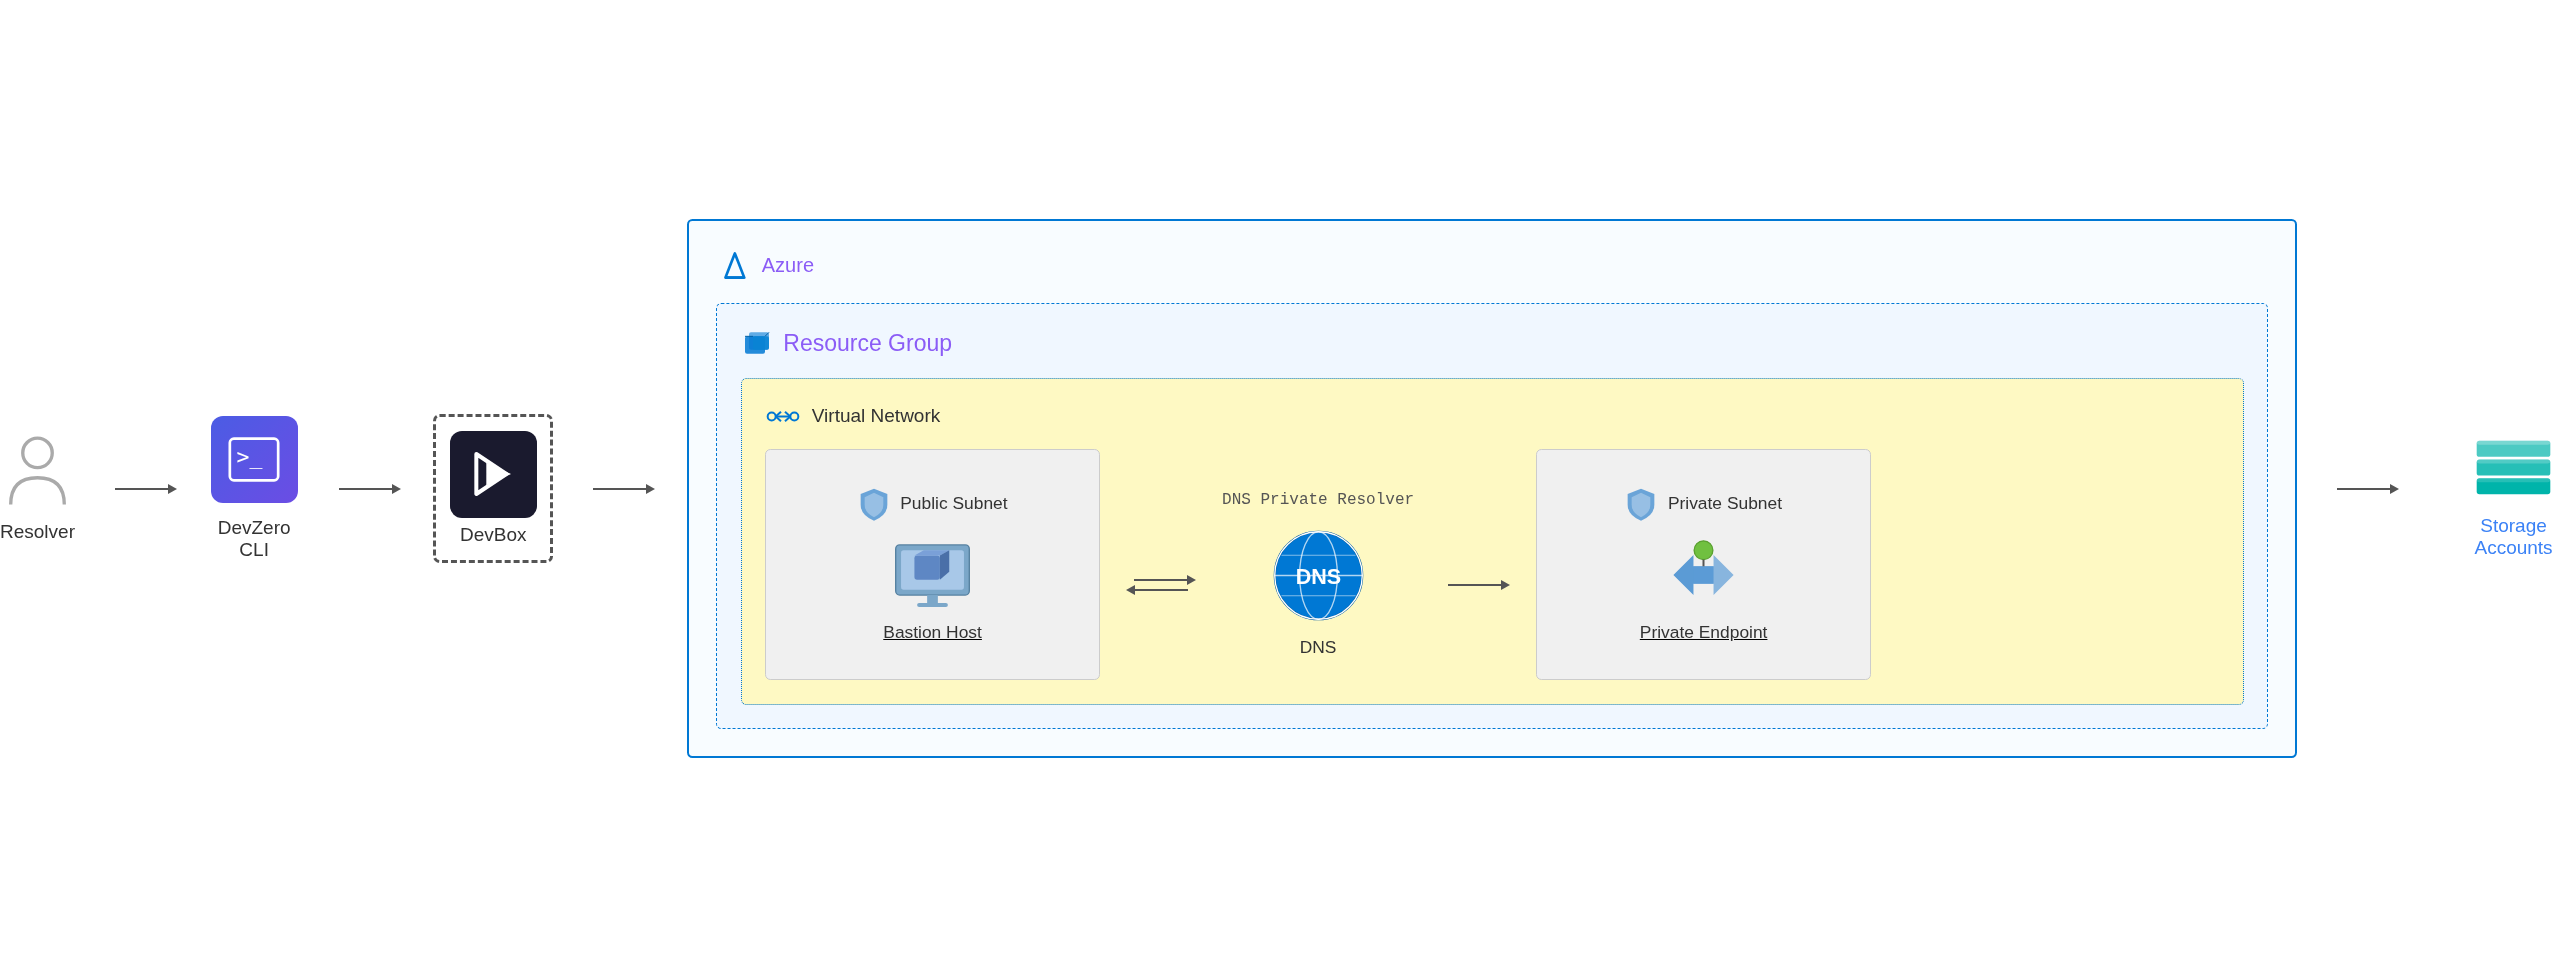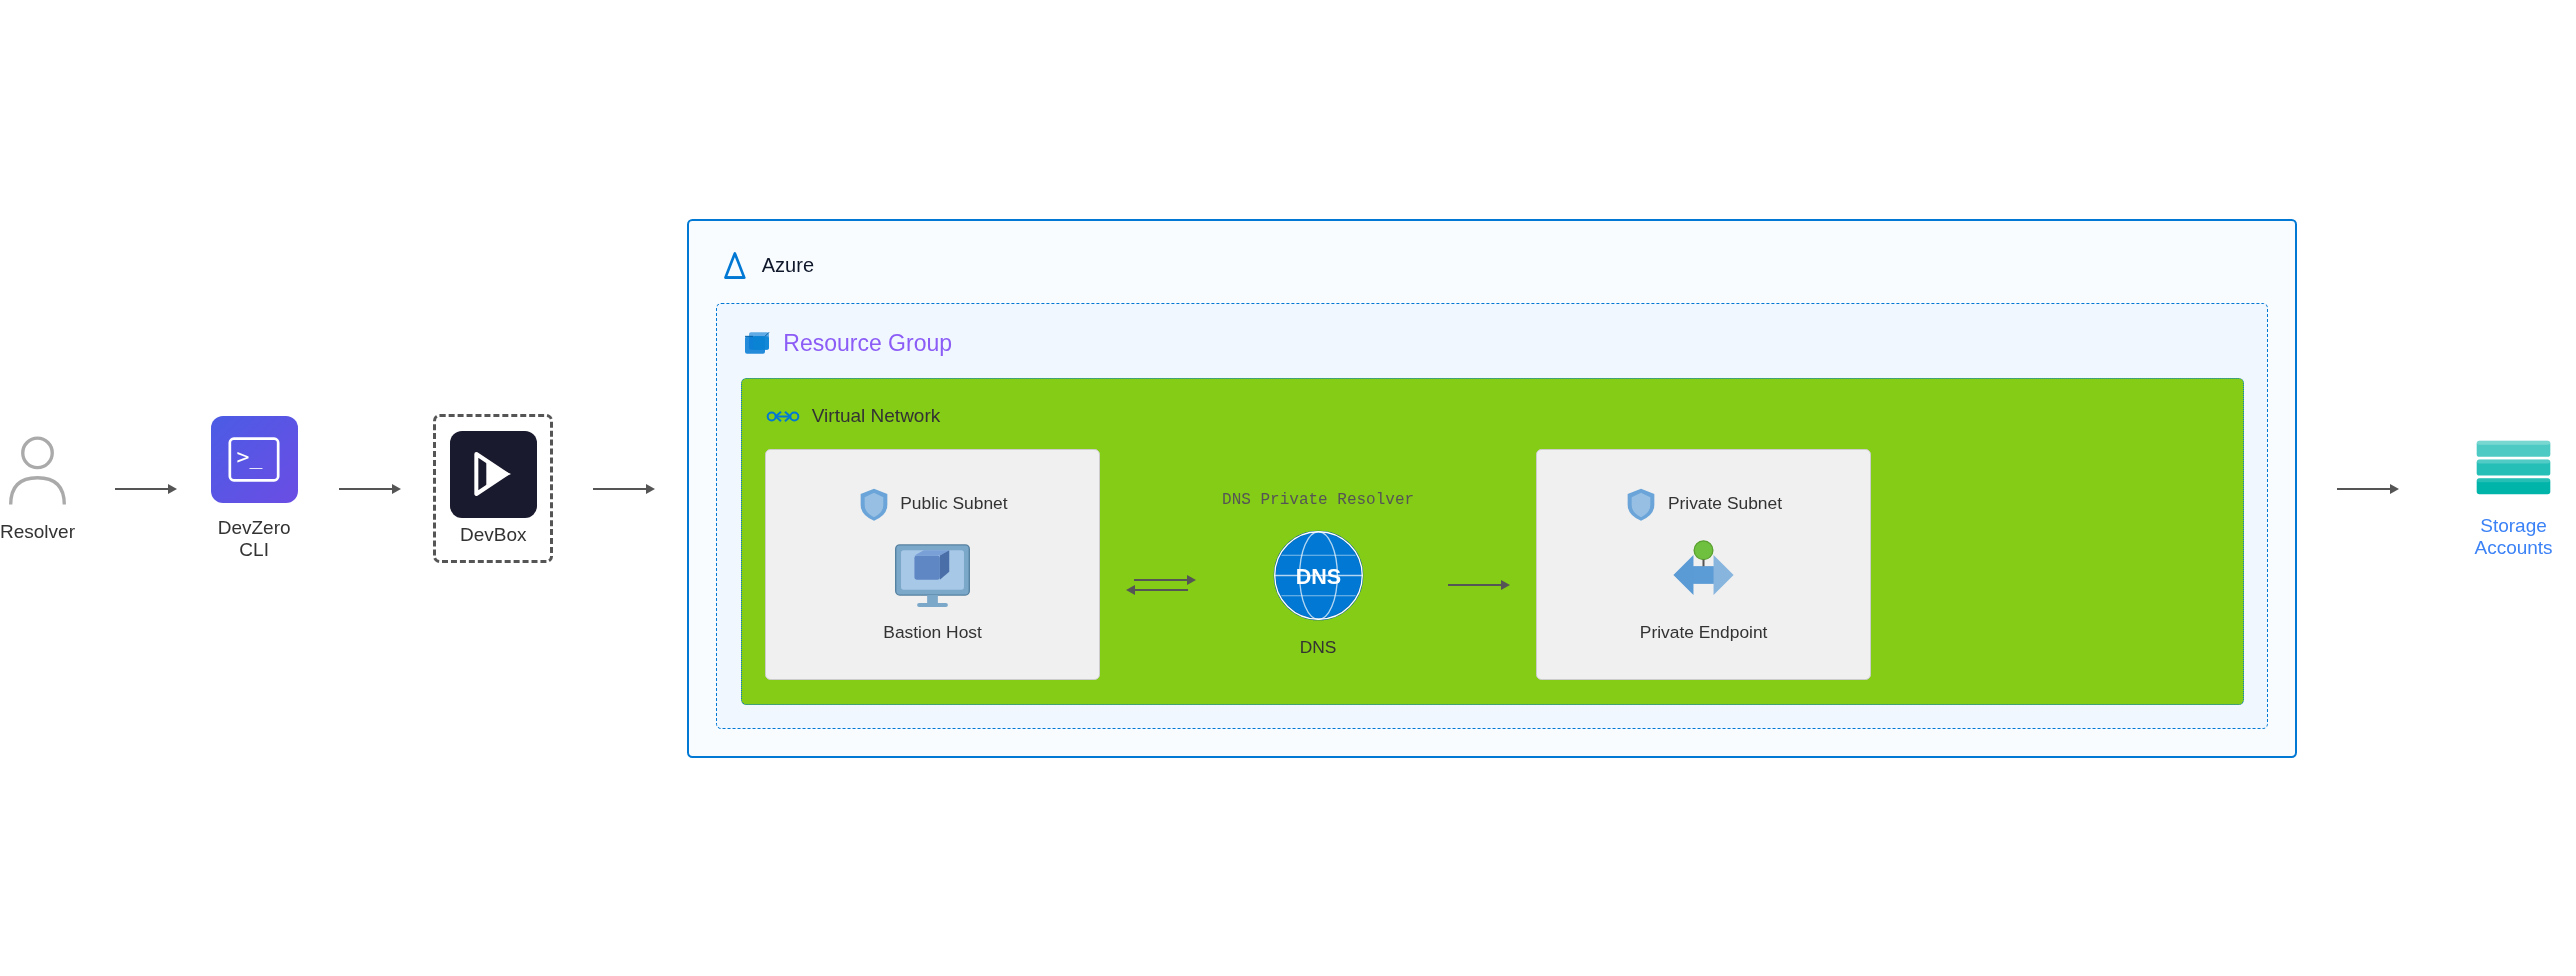--- a/index.html
+++ b/index.html
@@ -115,7 +115,7 @@
     }
     .azure-label {
       font-size: 20px;
-      color: #0f172a;
+      color: #8b5cf6;
       font-weight: 500;
     }
 

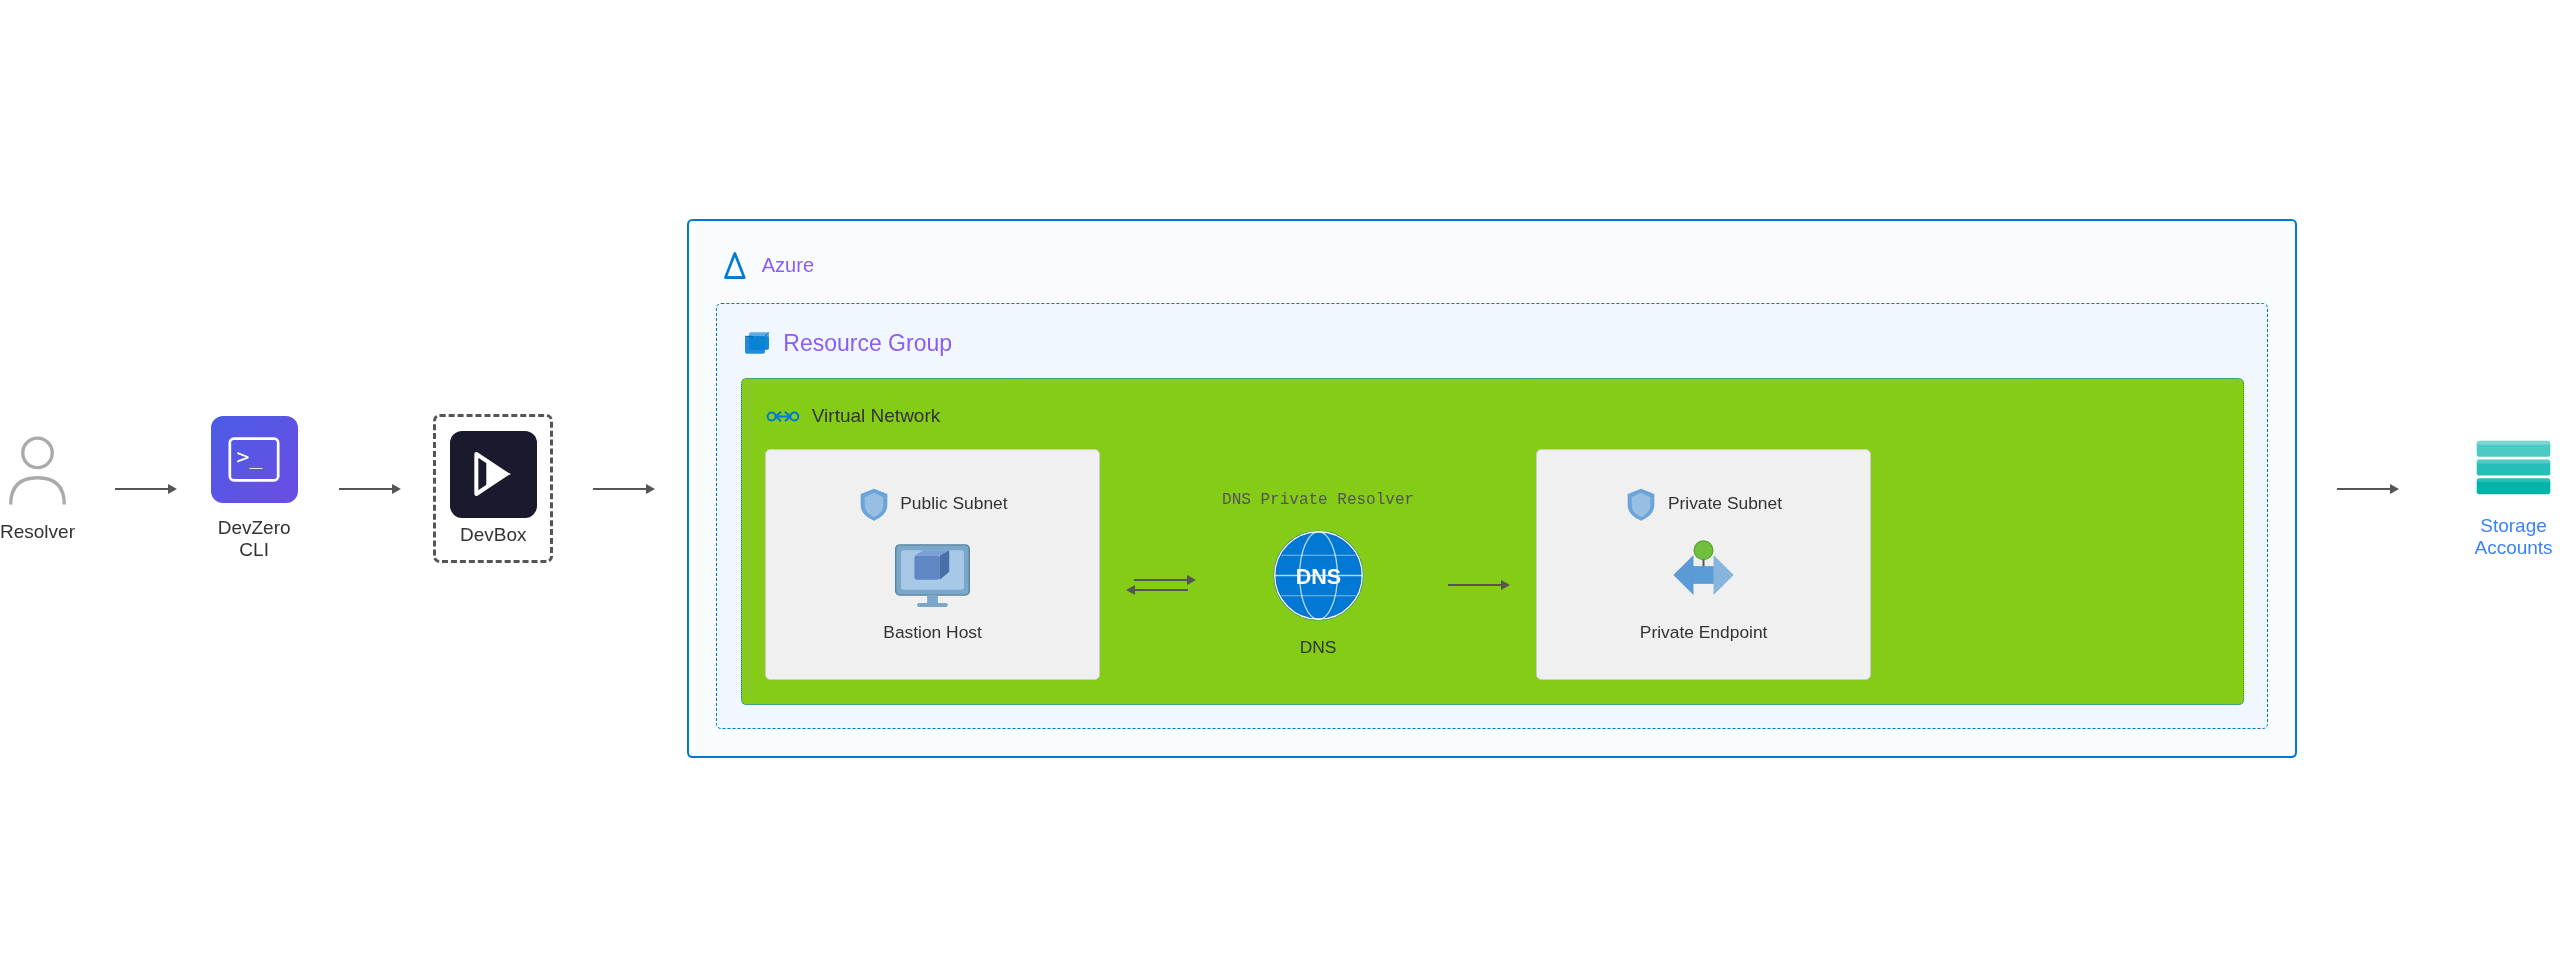--- a/index.html
+++ b/index.html
@@ -144,7 +144,7 @@
       border-radius: 5.4px;
       padding: 23.5px;
       position: relative;
-      background: #84cc16;
+      background: #fef9c3;
     }
     .vnet-header {
       display: flex;

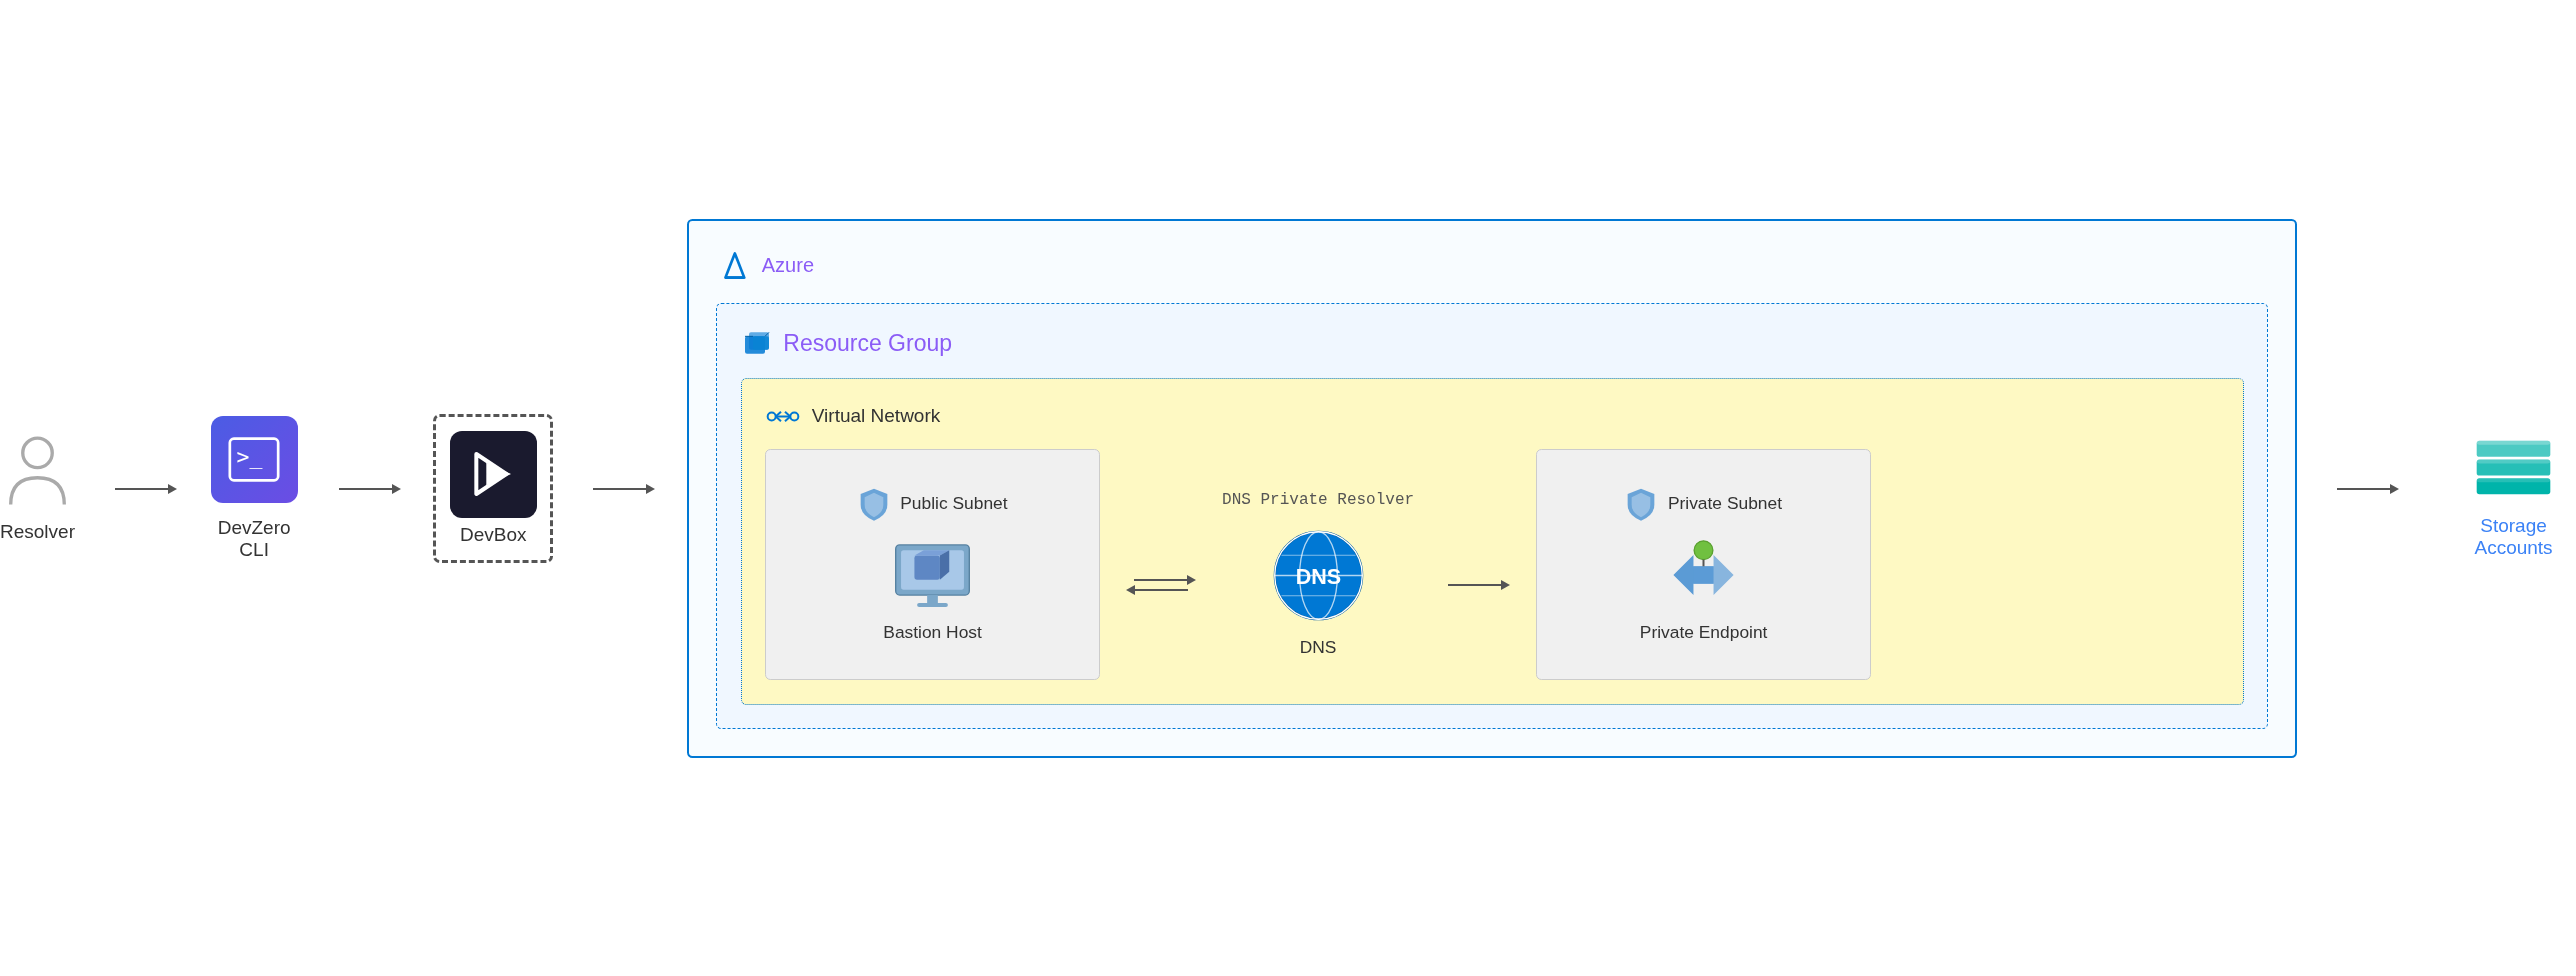--- a/index.html
+++ b/index.html
@@ -193,6 +193,7 @@
       flex-direction: column;
       align-items: center;
       gap: 10.7px;
+      text-decoration: underline;
     }
     .component-label {
       font-size: 17.4px;

